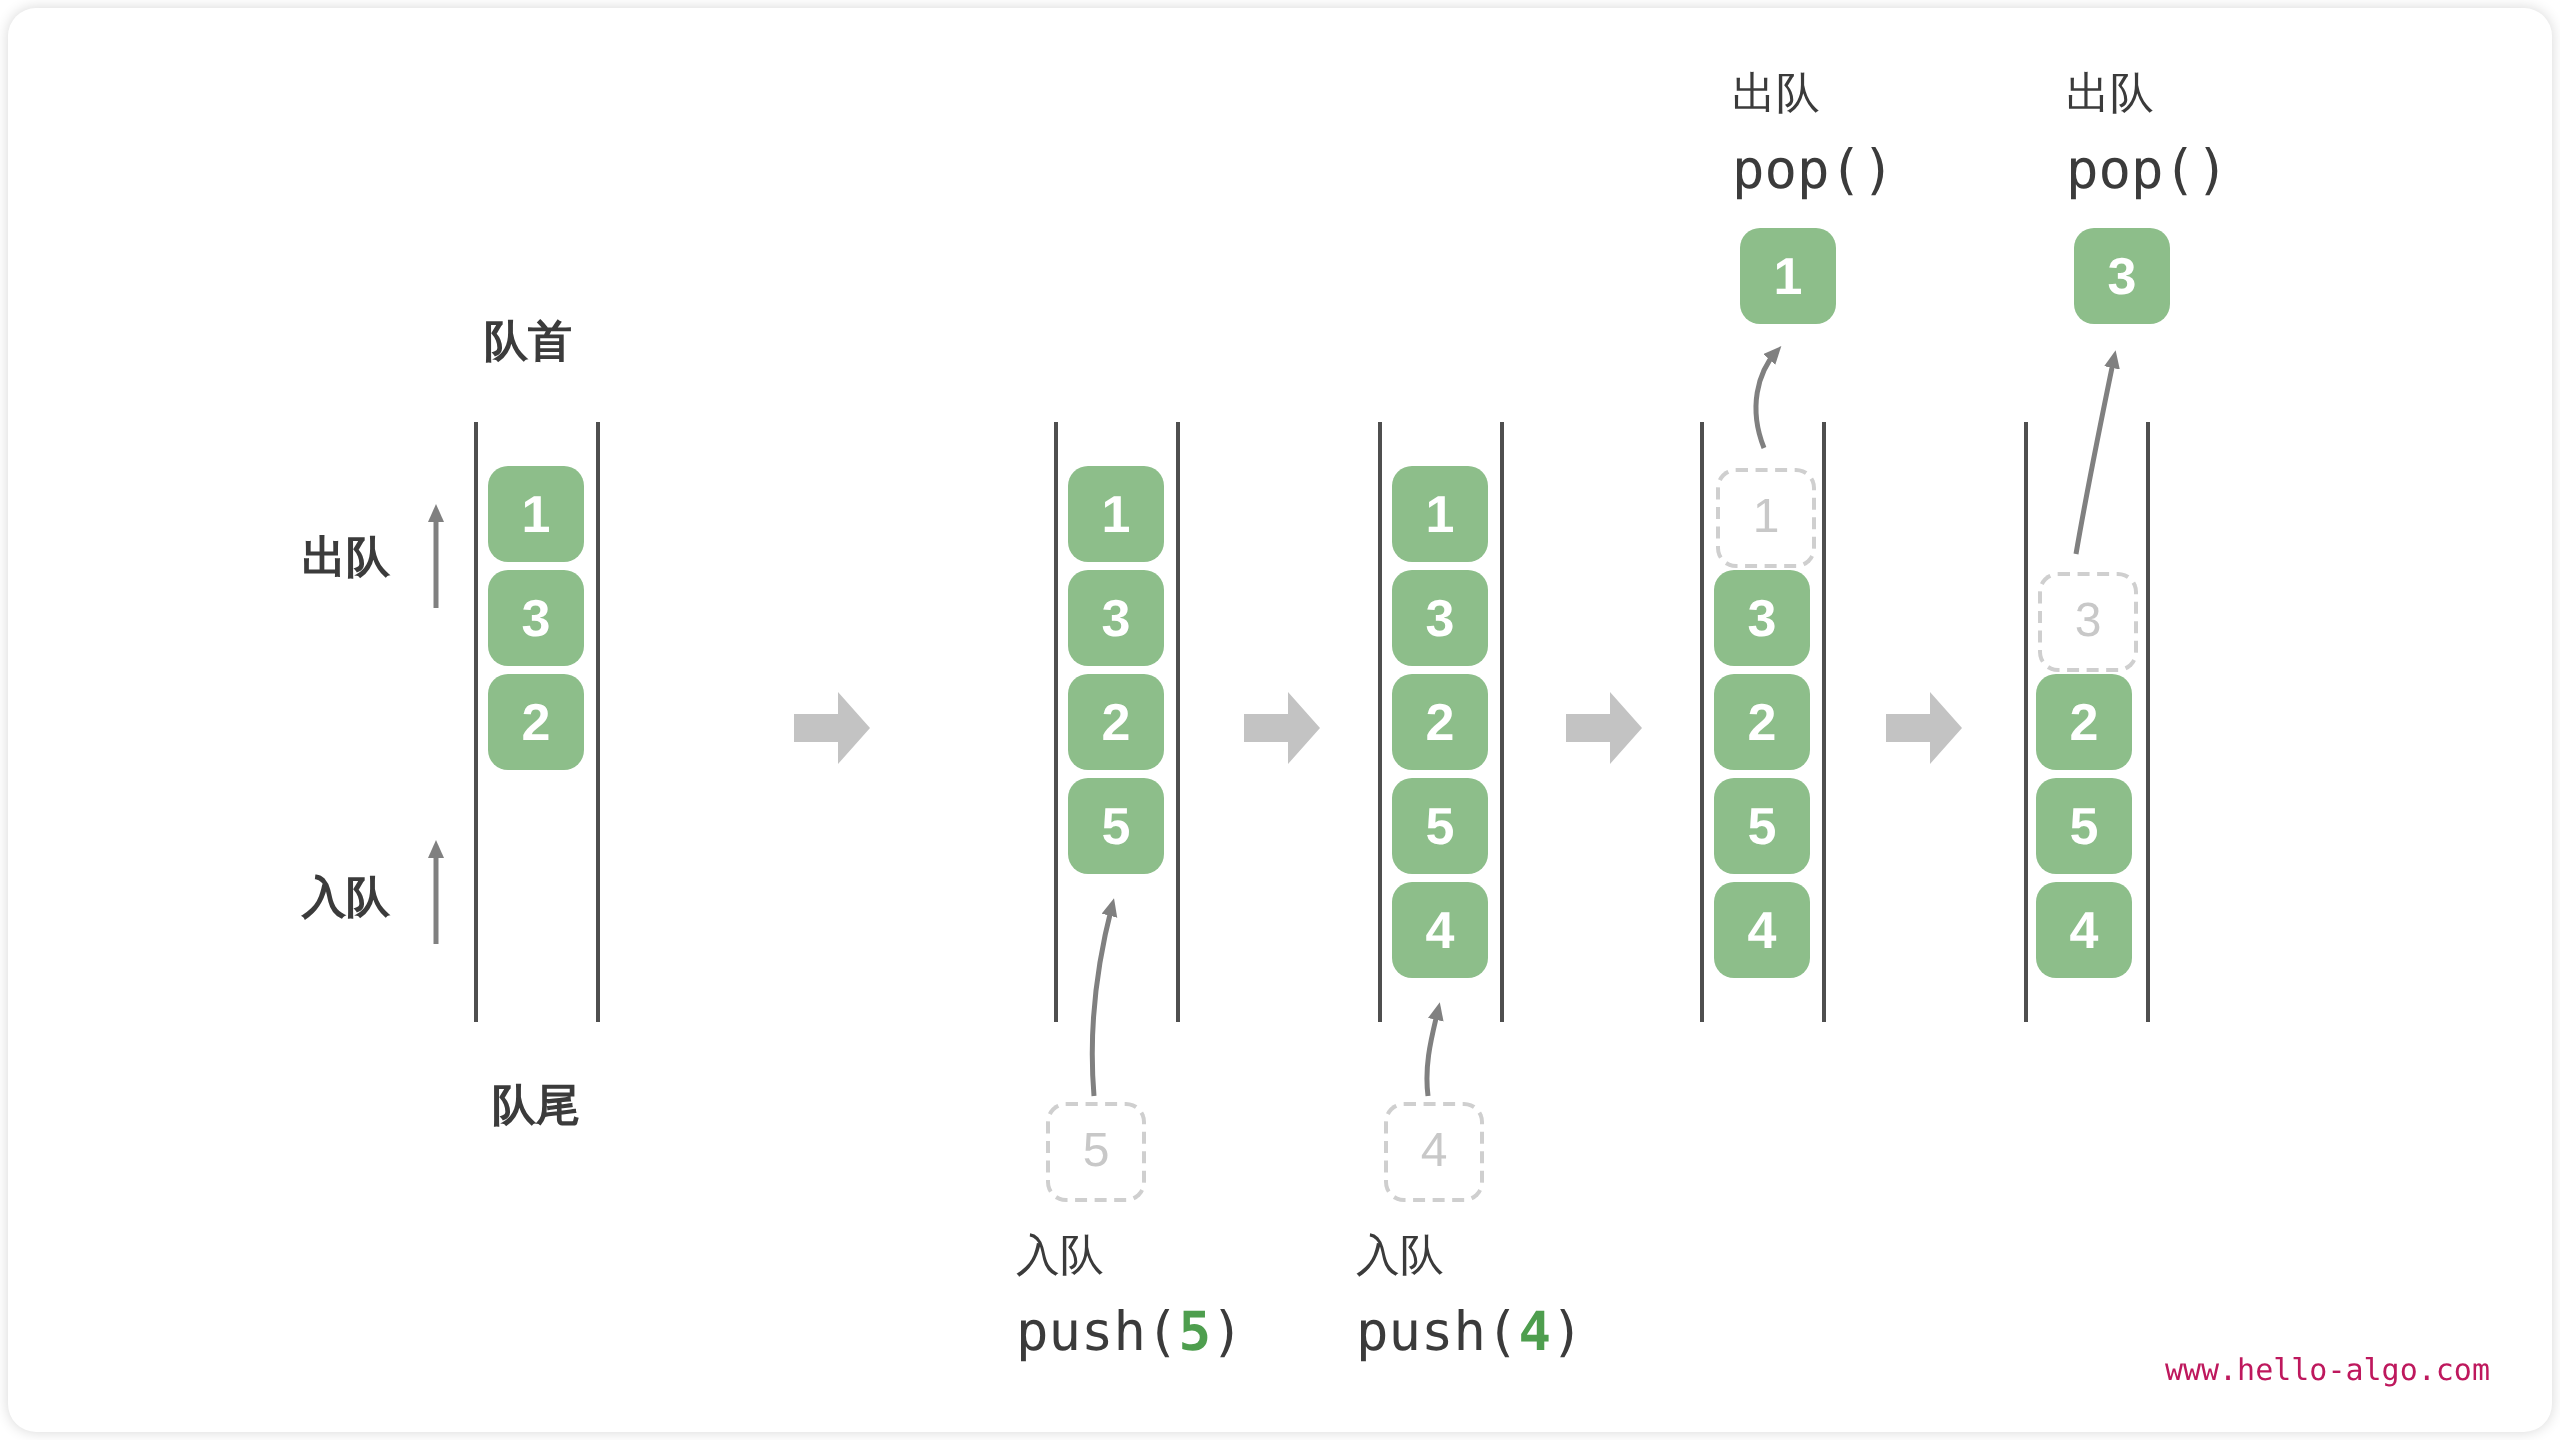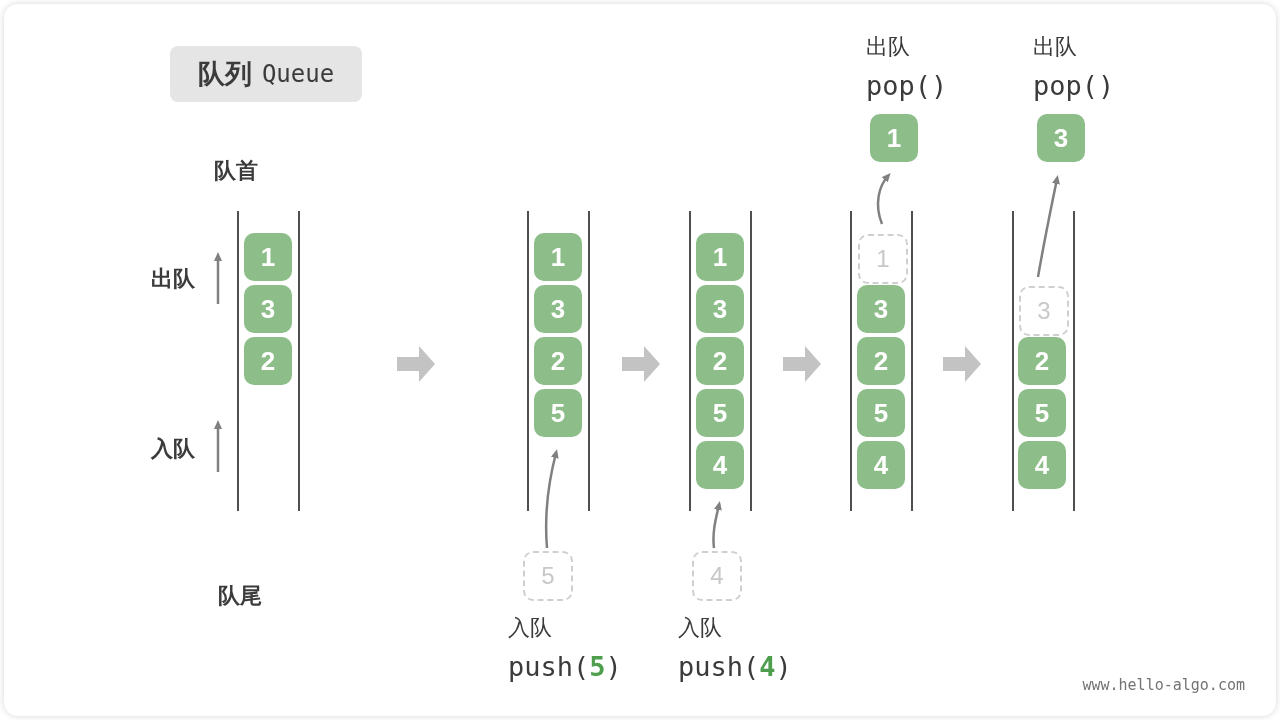--- a/index.html
+++ b/index.html
@@ -57,10 +57,6 @@
 <div id="stage">
   <div id="panel"></div>
 
-  <div class="title-box">
-    <span class="title-zh">队列</span>
-    <span class="title-en">Queue</span>
-  </div>
 
   <div class="cjk-label centered" style="left:214px;top:156px;">队首</div>
   <div class="cjk-label centered" style="left:218px;top:538px;margin-top:43px;">队尾</div>

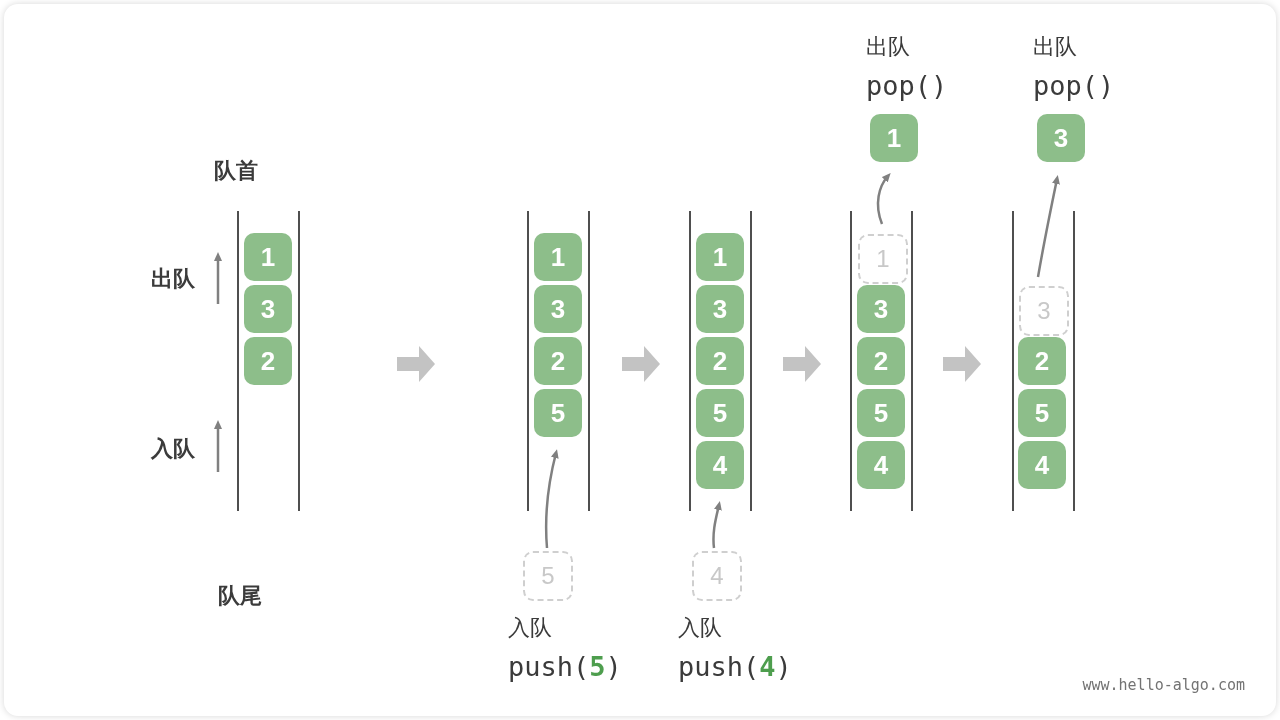--- a/index.html
+++ b/index.html
@@ -23,7 +23,7 @@
   .title-en{font-family:"DejaVu Sans Mono","Liberation Mono",monospace;font-size:24px;color:#3b3b3b;}
   
   .cjk-label{position:absolute;font-size:22px;font-weight:700;color:#3b3b3b;white-space:nowrap;}
-  .centered{text-align:left;width:100px;}
+  .centered{text-align:center;width:100px;}
   
   .wall{position:absolute;top:211px;width:1.5px;height:300px;background:#4f4f4f;}
   

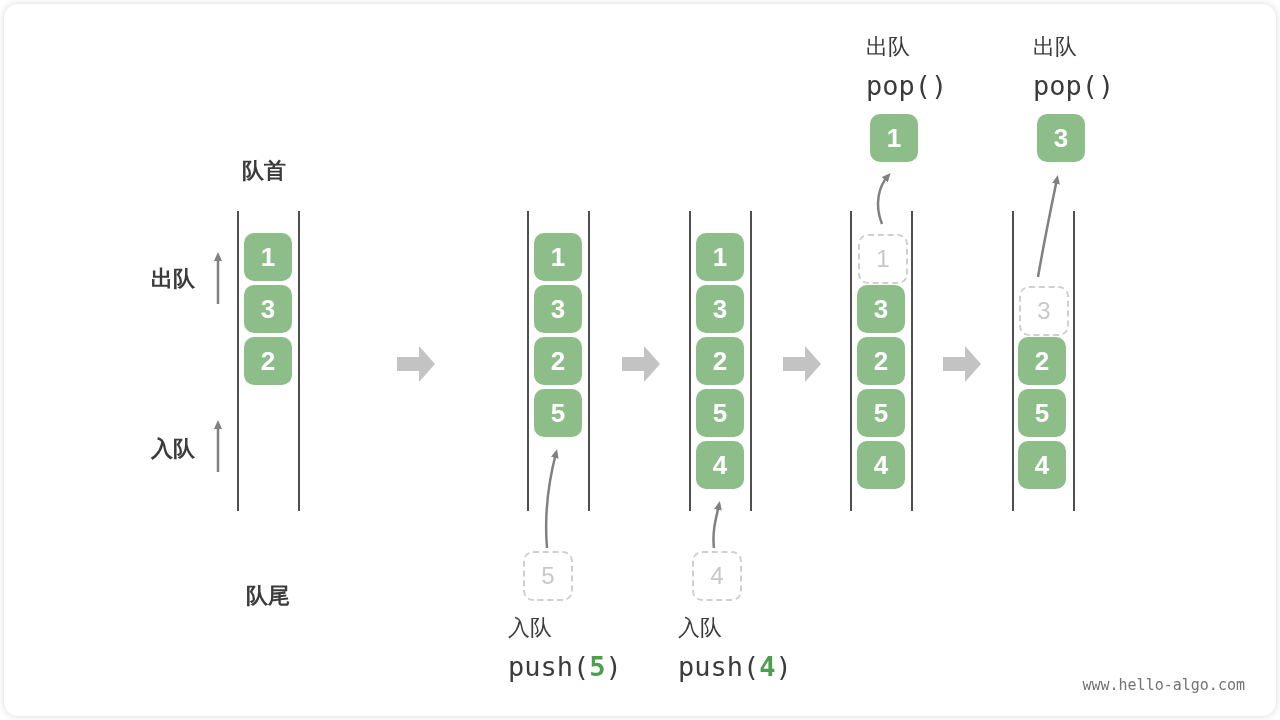--- a/index.html
+++ b/index.html
@@ -59,7 +59,7 @@
 
 
   <div class="cjk-label centered" style="left:214px;top:156px;">队首</div>
-  <div class="cjk-label centered" style="left:218px;top:538px;margin-top:43px;">队尾</div>
+  <div class="cjk-label centered" style="left:218px;top:538px;">队尾</div>
 
   <div class="cjk-label" style="left:151px;top:264px;">出队</div>
   <div class="cjk-label" style="left:151px;top:434px;">入队</div>

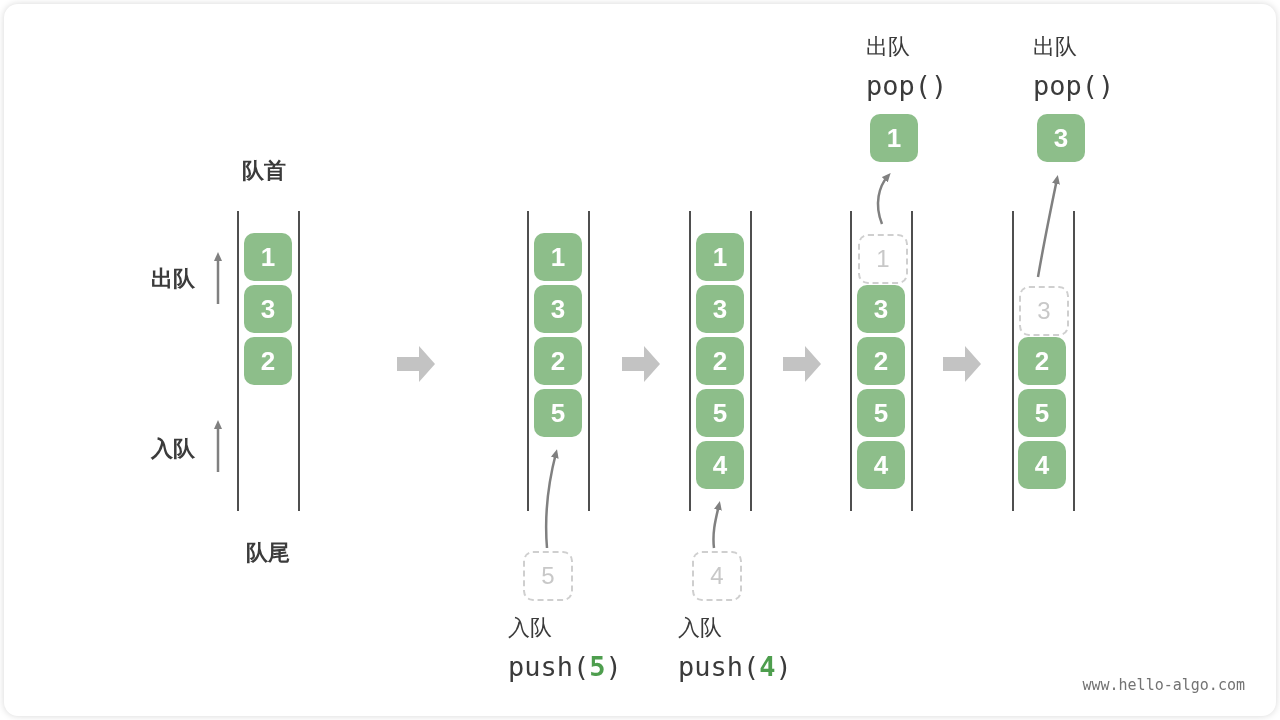--- a/index.html
+++ b/index.html
@@ -48,7 +48,7 @@
   .watermark{
     position:absolute;right:35px;top:676px;
     font-family:"DejaVu Sans Mono","Liberation Mono",monospace;
-    font-size:15px;color:#737373;
+    font-size:15px;color:#be185d;
   }
 </style>
 </head>

